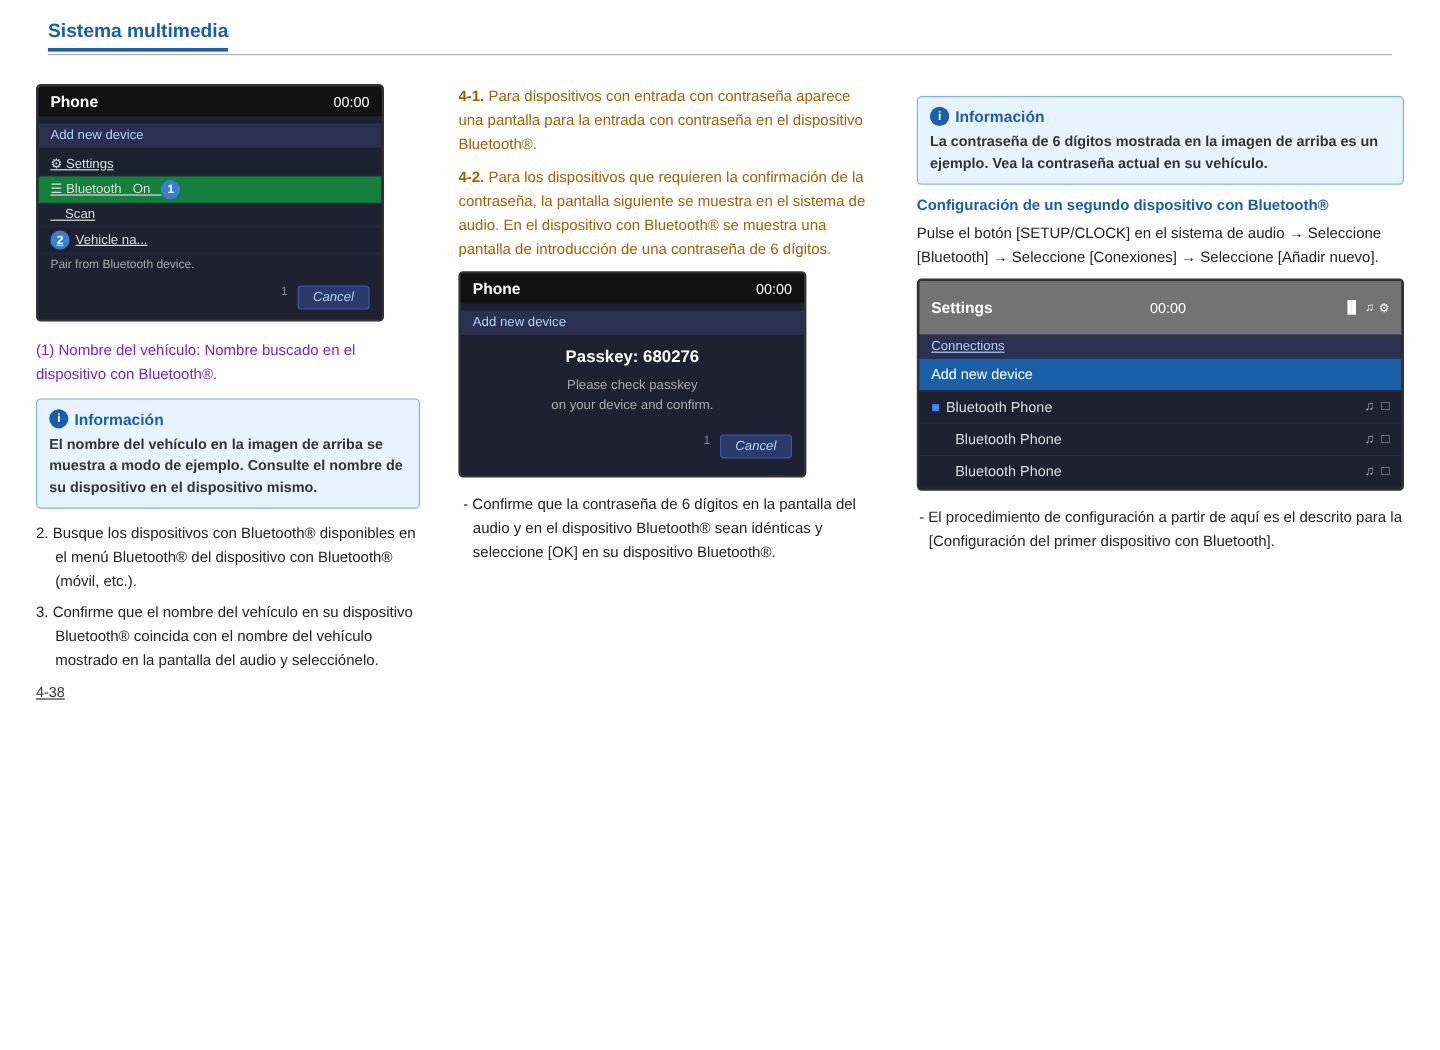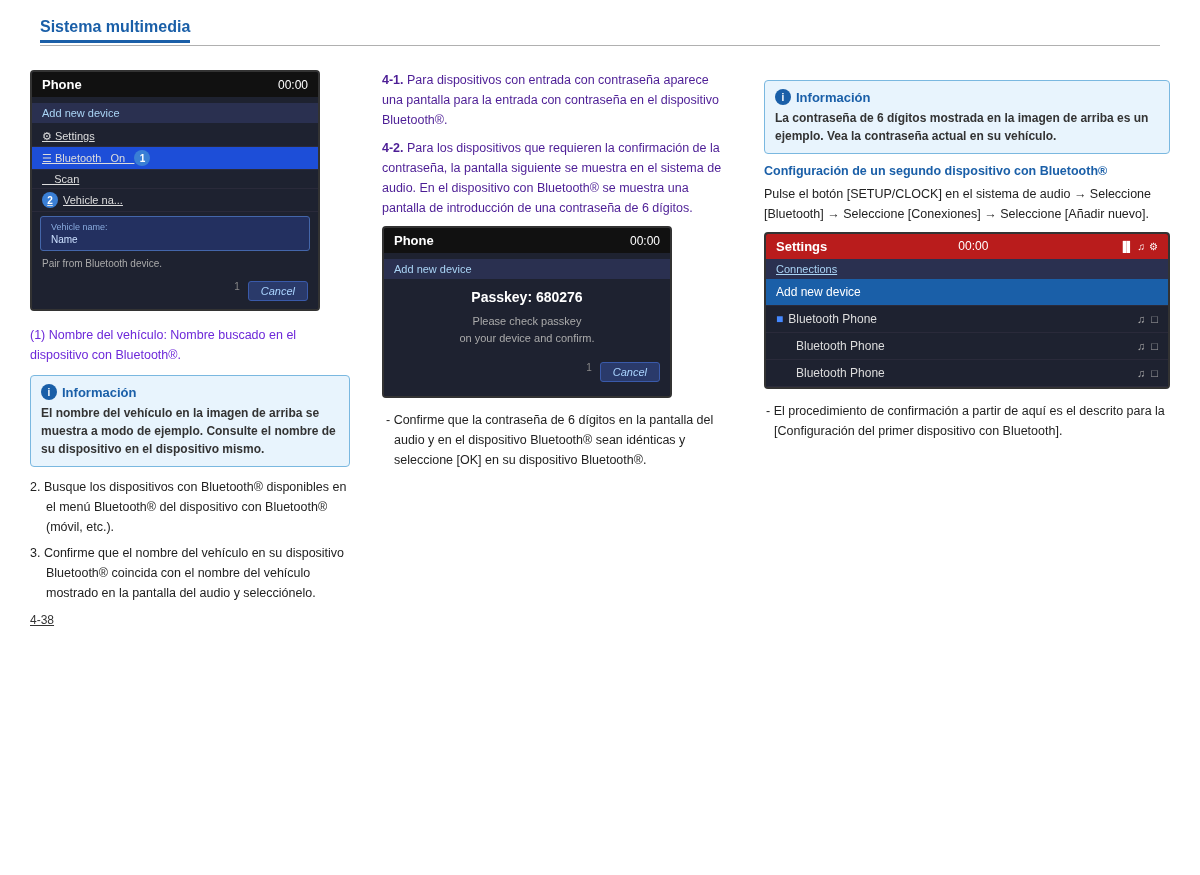--- a/index.html
+++ b/index.html
@@ -224,7 +224,7 @@
     .step-text {
       font-size: 12.5px;
       line-height: 1.6;
-      color: #4c1d95;
+      color: #a16207;
       margin-bottom: 8px;
     }
     .step-text .step-num {

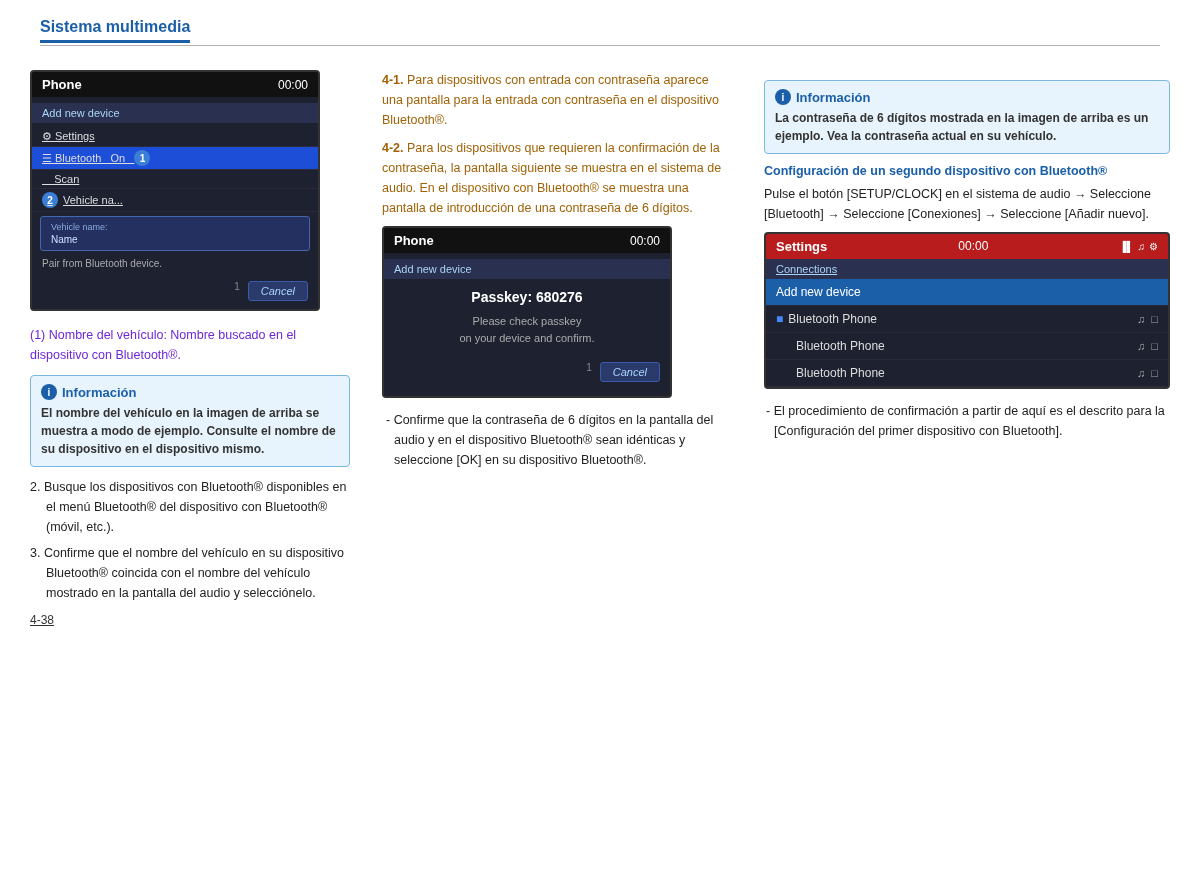--- a/index.html
+++ b/index.html
@@ -104,7 +104,7 @@
       text-decoration: underline;
     }
     .phone-screen-row.selected {
-      background: #1d4ed8;
+      background: #15803d;
     }
     .circle-badge {
       background: #3a7fd5;

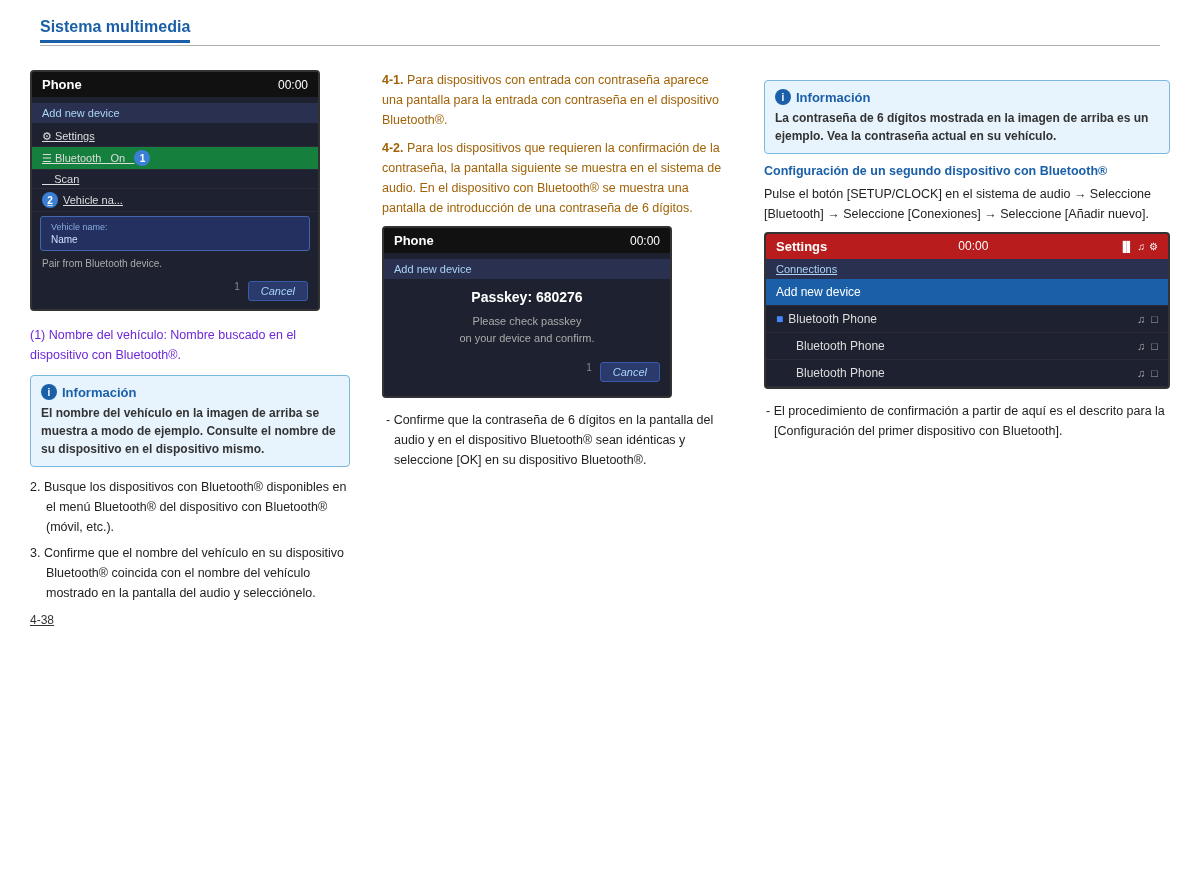--- a/index.html
+++ b/index.html
@@ -407,10 +407,6 @@
           <span class="circle-badge">2</span>
           <span>Vehicle na...</span>
         </div>
-        <div class="phone-vehicle-name">
-          <div class="vname-title">Vehicle name:</div>
-          <div>Name</div>
-        </div>
         <div class="phone-pair-text">Pair from Bluetooth device.</div>
         <div class="phone-btn-row">
           <span style="color:#888;font-size:10px;">1</span>

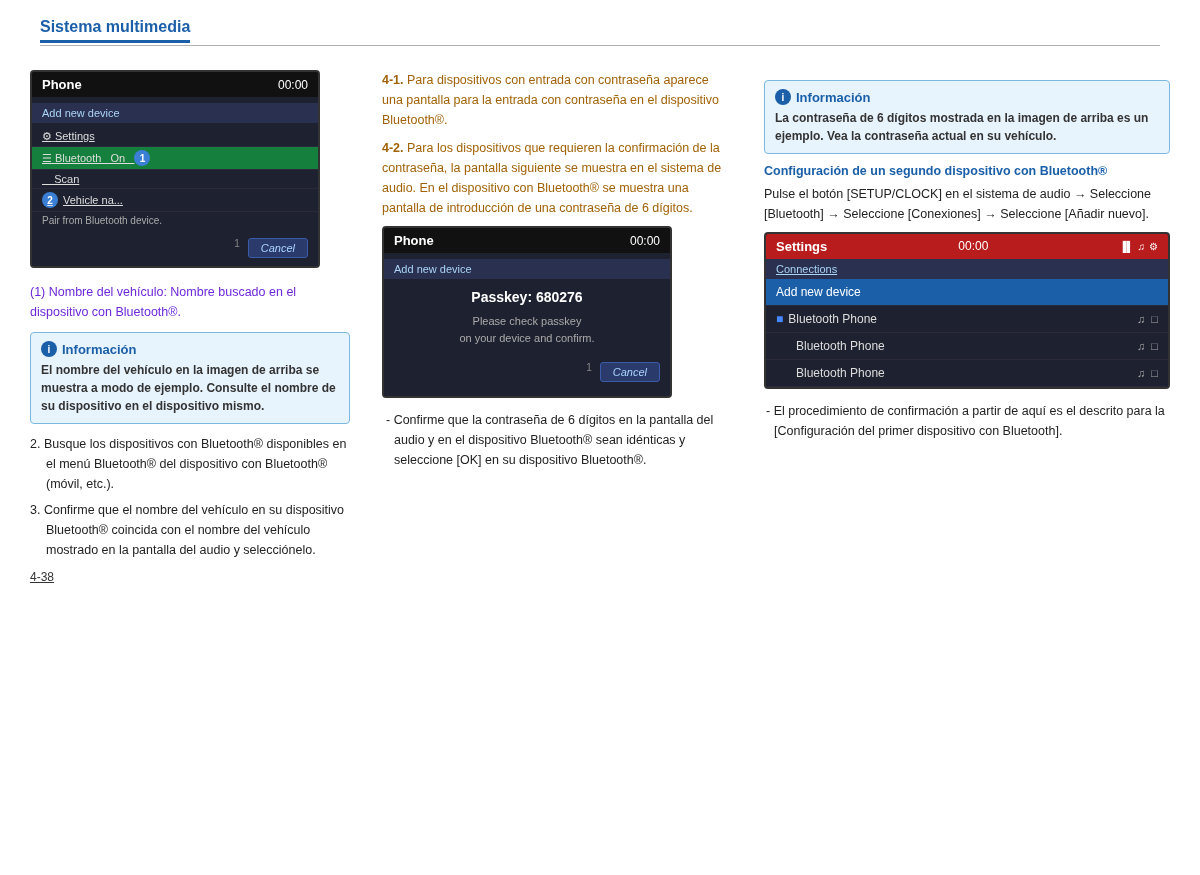--- a/index.html
+++ b/index.html
@@ -299,11 +299,12 @@
       margin-bottom: 12px;
     }
     .settings-screen-header {
-      background: #b91c1c;
+      background: #737373;
       color: #fff;
       display: flex;
       justify-content: space-between;
-      padding: 5px 10px;
+      align-items: center;
+      padding: 15px 10px;
       font-size: 12px;
     }
     .settings-header-icons {

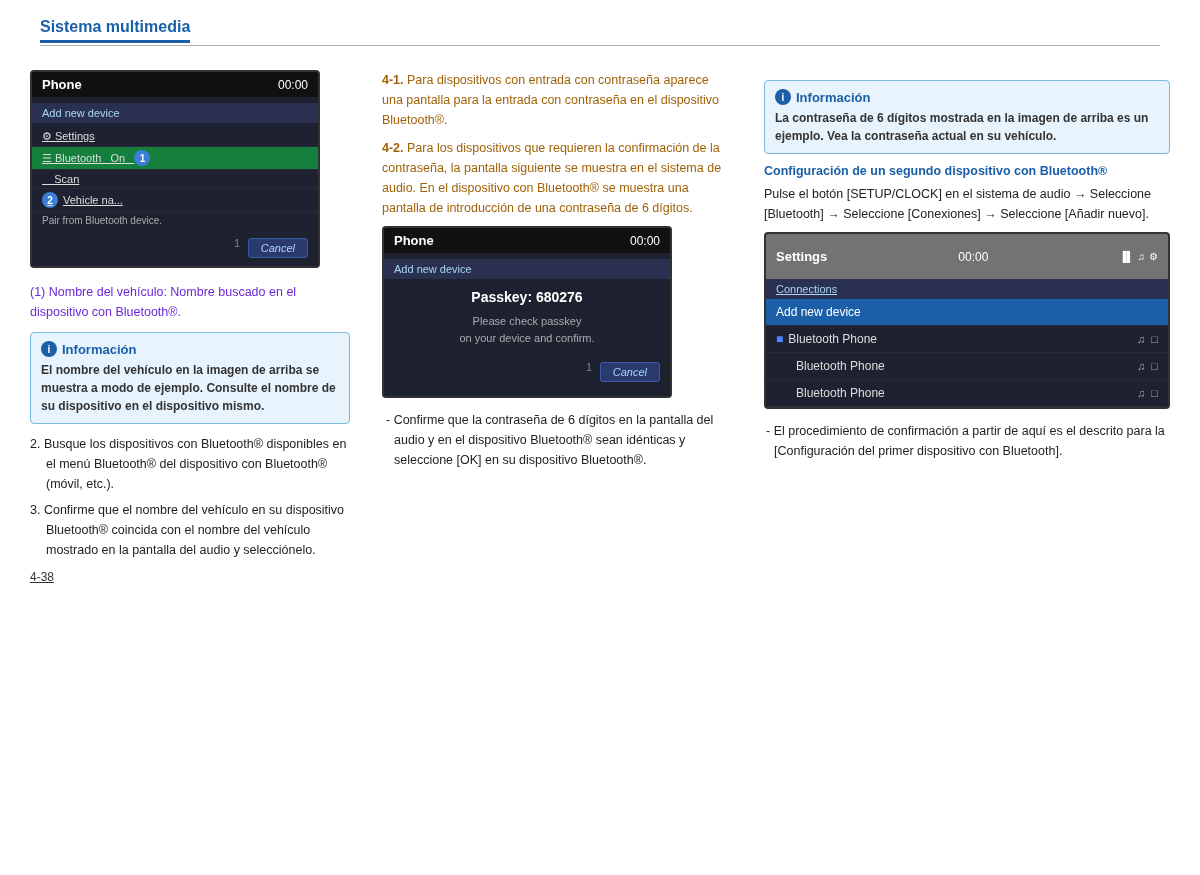--- a/index.html
+++ b/index.html
@@ -534,7 +534,7 @@
       </div>
     </div>
 
-    <p class="dash-right">- El procedimiento de confirmación a partir de aquí es el descrito para la [Configuración del primer dispositivo con Bluetooth].</p>
+    <p class="dash-right">- El procedimiento de configuración a partir de aquí es el descrito para la [Configuración del primer dispositivo con Bluetooth].</p>
 
   </div>
 </div>

